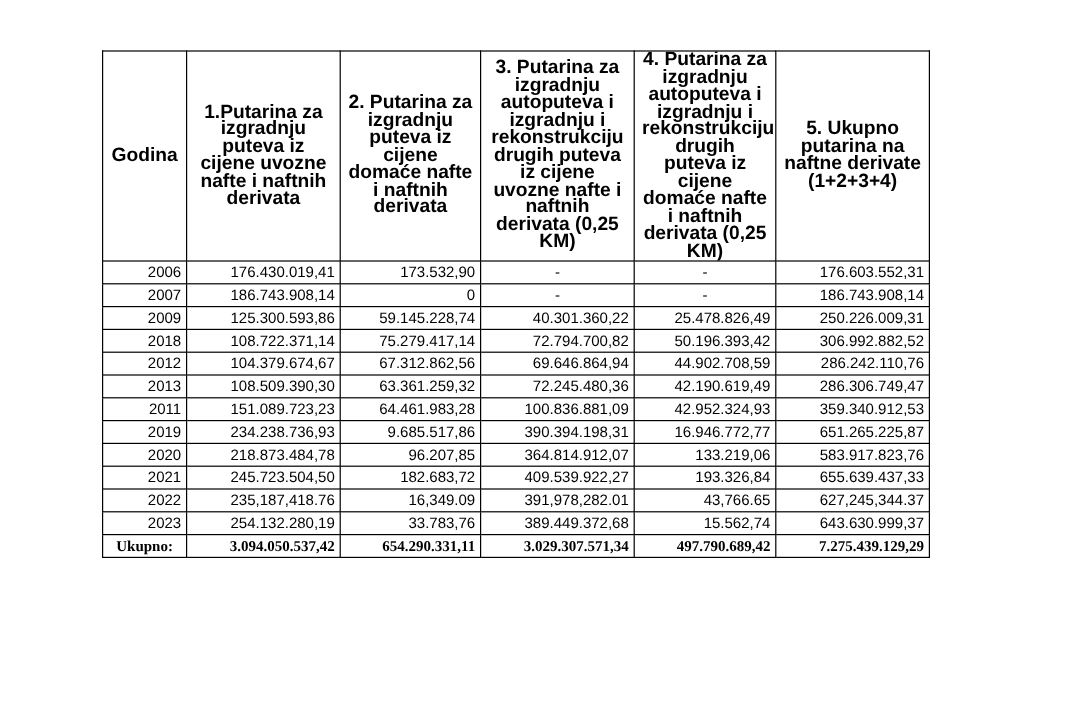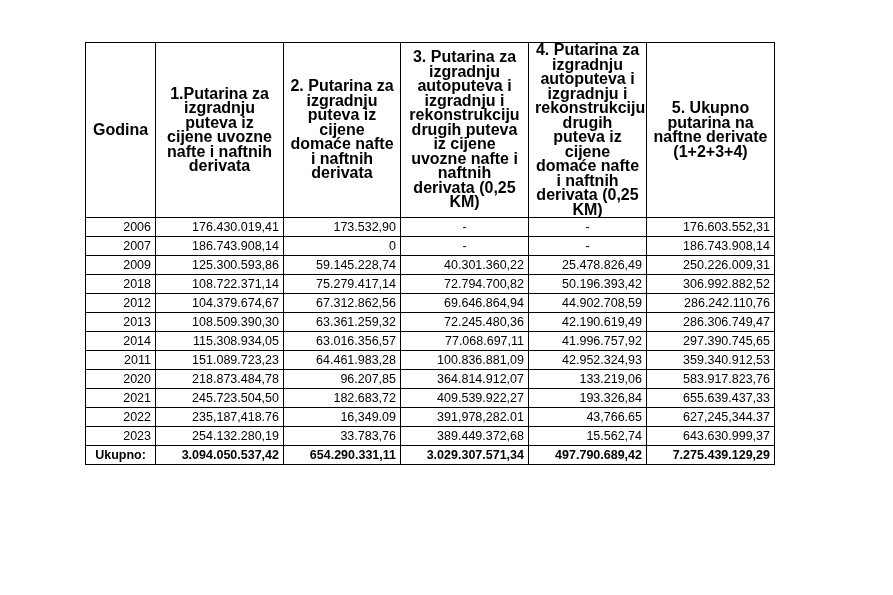--- a/index.html
+++ b/index.html
@@ -142,14 +142,6 @@
         <td>286.306.749,47</td>
       </tr>
       <tr>
-        <td class="year">2014</td>
-        <td>115.308.934,05</td>
-        <td>63.016.356,57</td>
-        <td>77.068.697,11</td>
-        <td>41.996.757,92</td>
-        <td>297.390.745,65</td>
-      </tr>
-      <tr>
         <td class="year">2011</td>
         <td>151.089.723,23</td>
         <td>64.461.983,28</td>

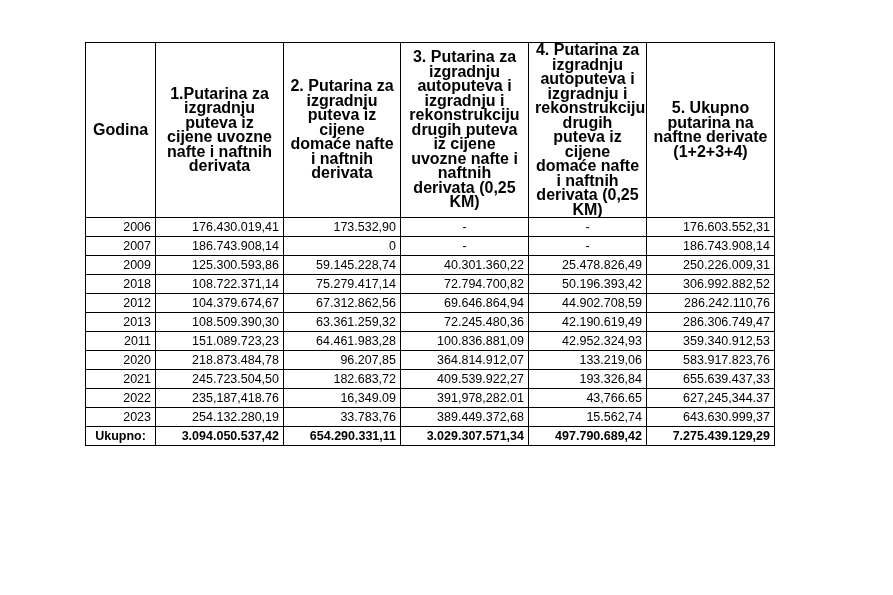--- a/index.html
+++ b/index.html
@@ -150,6 +150,14 @@
         <td>359.340.912,53</td>
       </tr>
       <tr>
+        <td class="year">2019</td>
+        <td>234.238.736,93</td>
+        <td>9.685.517,86</td>
+        <td>390.394.198,31</td>
+        <td>16.946.772,77</td>
+        <td>651.265.225,87</td>
+      </tr>
+      <tr>
         <td class="year">2020</td>
         <td>218.873.484,78</td>
         <td>96.207,85</td>

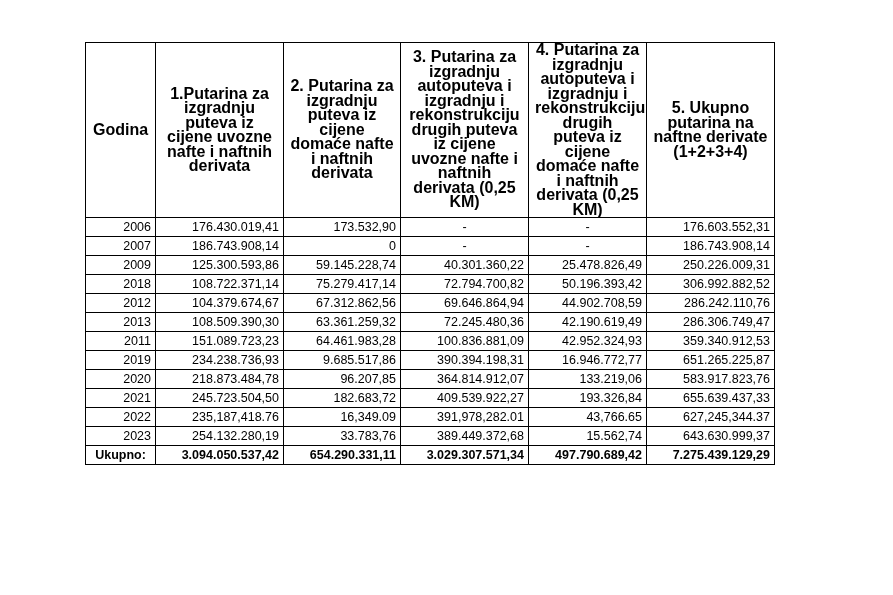--- a/index.html
+++ b/index.html
@@ -65,6 +65,7 @@
     text-align: right;
     font-size: 12.5px;
     vertical-align: middle;
+    font-family: Liberation Serif, serif;
   }
   table.toll tfoot td.label {
     text-align: center;

